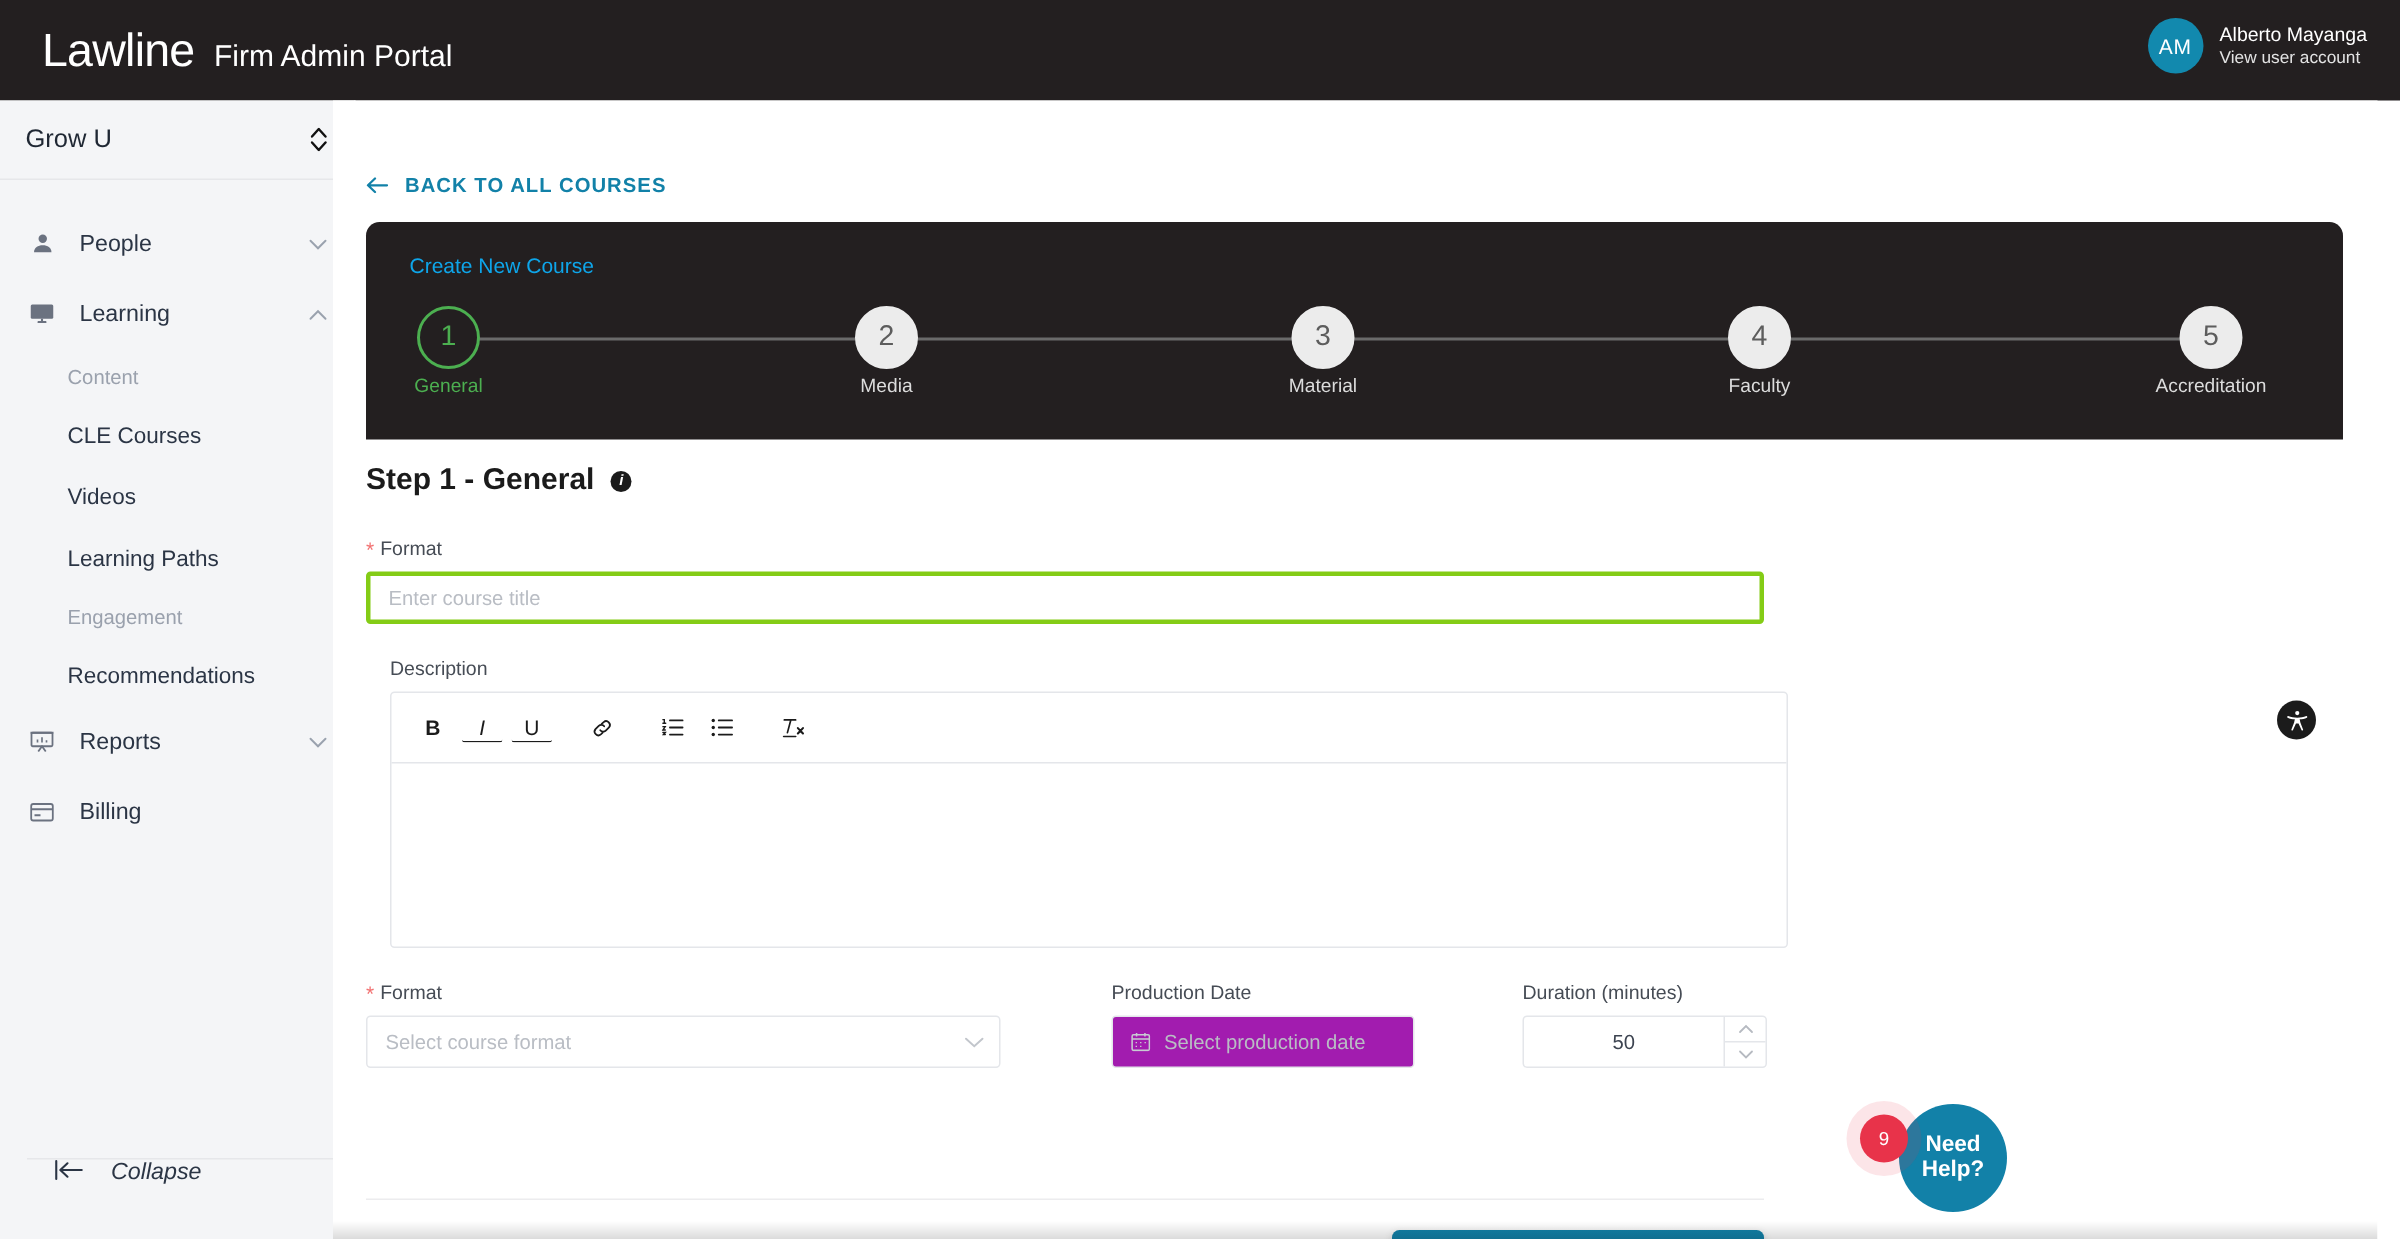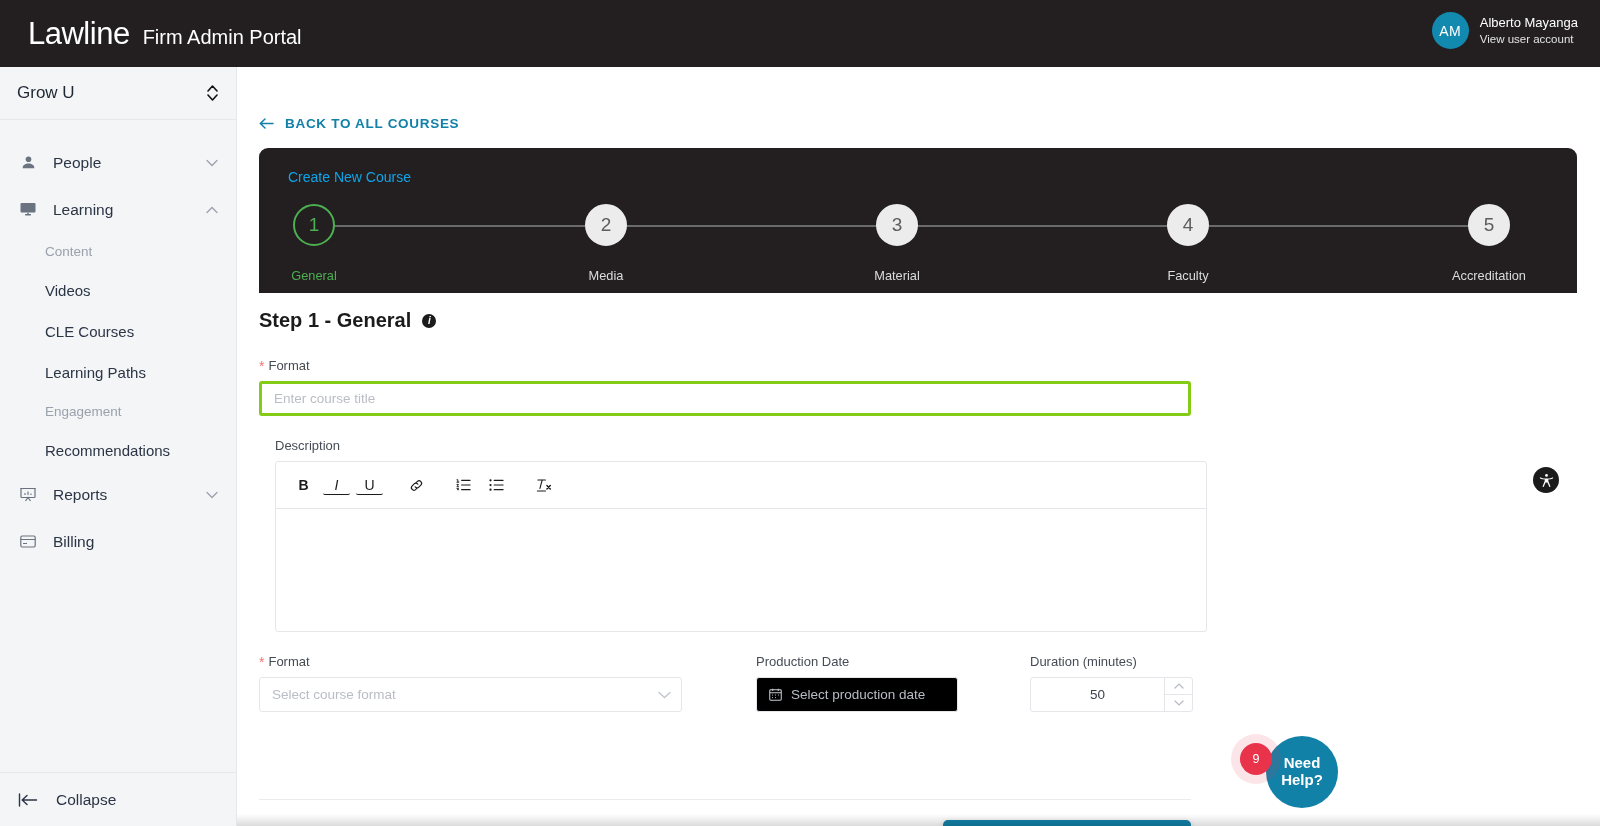--- a/index.html
+++ b/index.html
@@ -79,7 +79,7 @@
 
   
   .main {
-    position: absolute; top: 67px; left: 237px;
+    position: absolute; top: 67px; left: 222px;
     width: 1363px; height: 759px; background: #fff;
     overflow: hidden;
   }

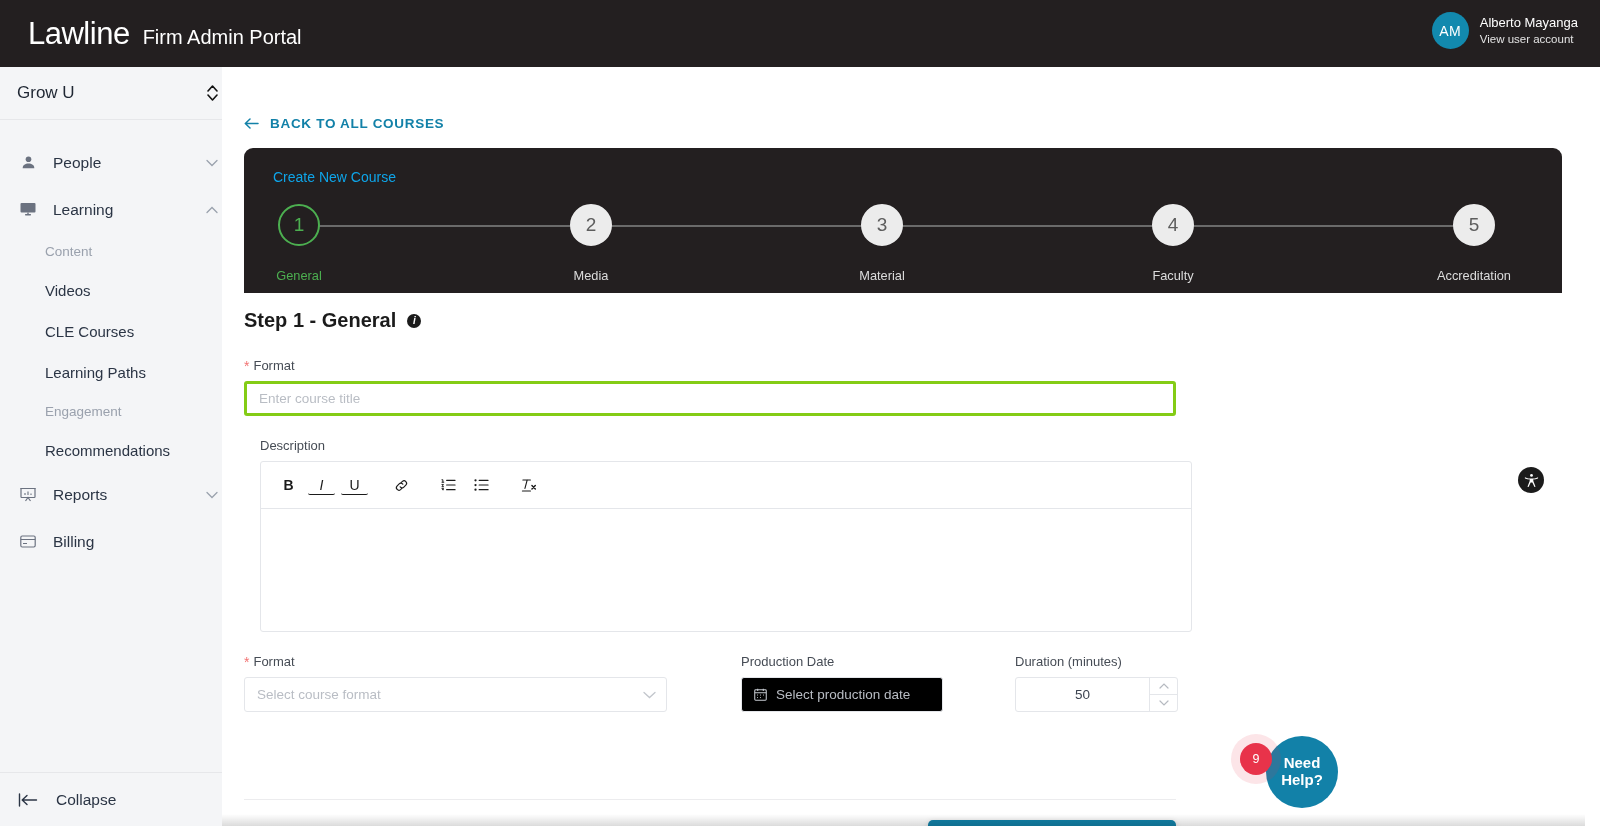--- a/index.html
+++ b/index.html
@@ -116,7 +116,7 @@
   .step.active .step-circle {
     background: transparent; border: 2px solid #4caf50; color: #4caf50;
   }
-  .step-label { margin-top: 22px; font-size: 12.8px; color: #dcdcdc; }
+  .step-label { margin-top: 3px; font-size: 12.8px; color: #dcdcdc; }
   .step.active .step-label { color: #4caf50; }
 
   .form-wrap { position: absolute; top: 226px; left: 22px; width: 1318px; }

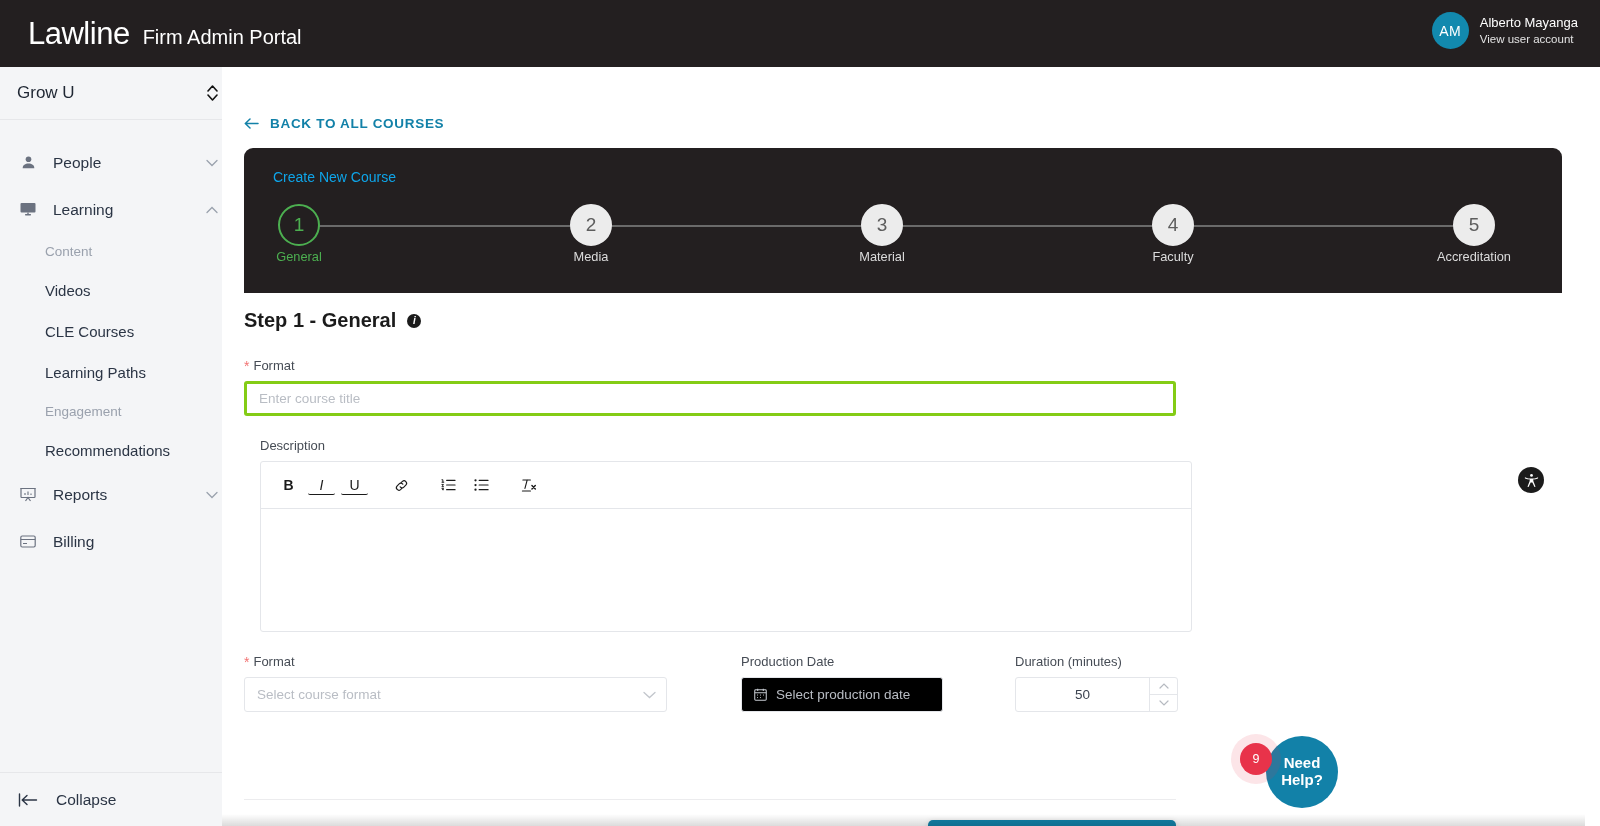--- a/index.html
+++ b/index.html
@@ -305,8 +305,8 @@
     </div>
 
     <div class="sub-head">Content</div>
+    <div class="sub-item">CLE Courses</div>
     <div class="sub-item">Videos</div>
-    <div class="sub-item">CLE Courses</div>
     <div class="sub-item">Learning Paths</div>
     <div class="sub-head">Engagement</div>
     <div class="sub-item">Recommendations</div>

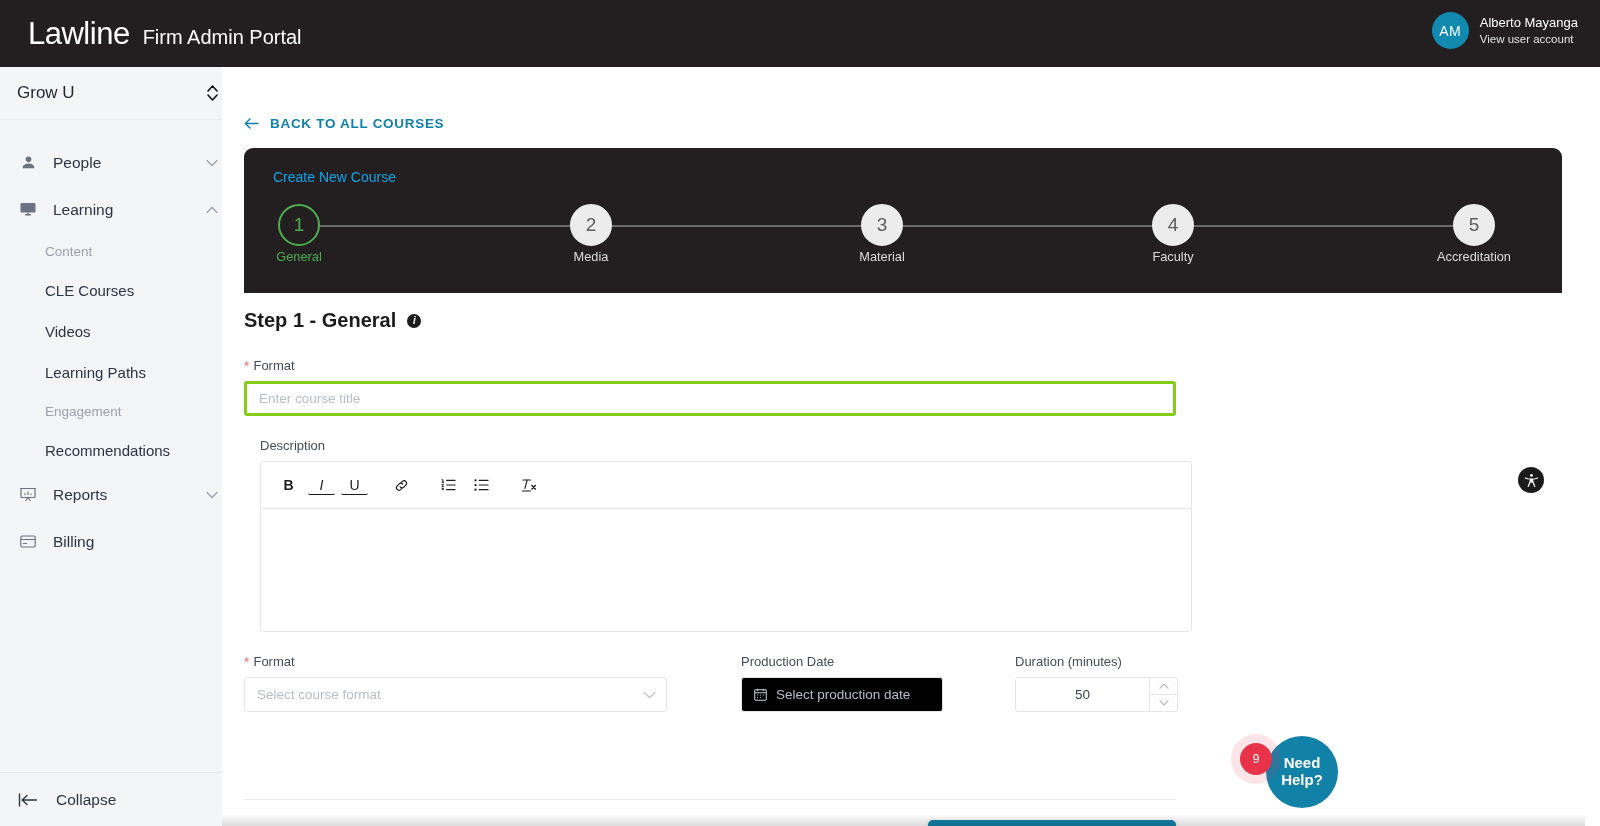--- a/index.html
+++ b/index.html
@@ -175,7 +175,7 @@
   .date-box {
     width: 202px; height: 35px; border: 1px solid #e4e6ea; border-radius: 3px;
     display: flex; align-items: center; padding: 0 12px; gap: 9px;
-    font-size: 13.5px; color: #b9bdc4; cursor: pointer; background: #000000;
+    font-size: 13.5px; color: #b9bdc4; cursor: pointer; background: #a21caf;
   }
   .num-wrap {
     width: 163px; height: 35px; border: 1px solid #e4e6ea; border-radius: 3px;

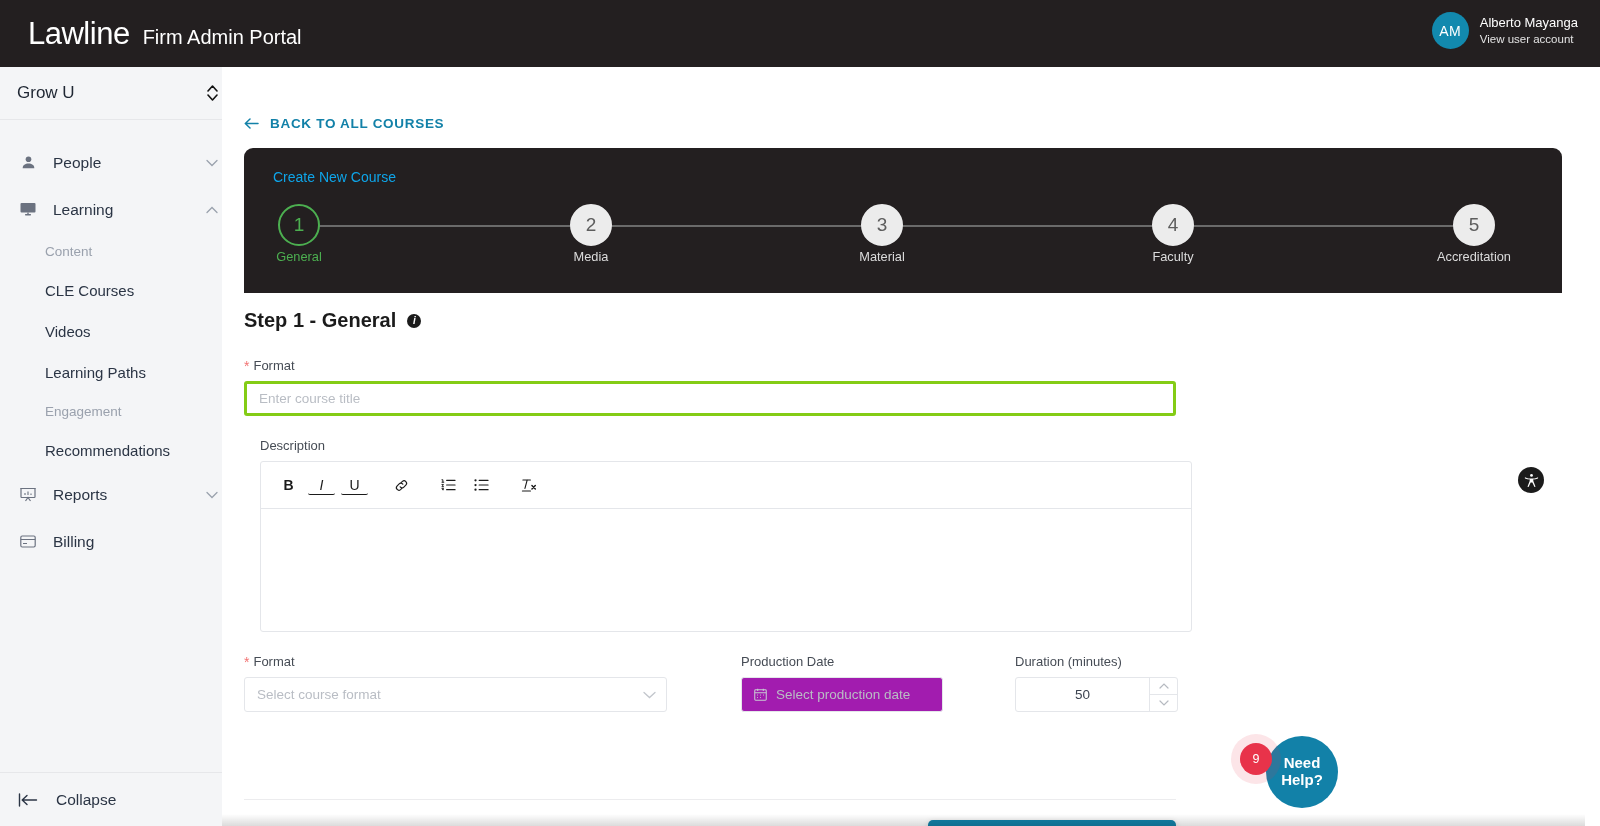--- a/index.html
+++ b/index.html
@@ -71,9 +71,9 @@
     padding: 12px 0 12px 45px; cursor: pointer;
   }
   .collapse-bar {
-    position: absolute; bottom: 0; left: 0; width: 236px; height: 54px;
+    position: absolute; bottom: 0; left: 18px; width: 236px; height: 54px;
     border-top: 1px solid #e6e7ea;
-    display: flex; align-items: center; padding-left: 18px; cursor: pointer;
+    display: flex; padding-left: 18px; cursor: pointer; font-style: italic;
   }
   .collapse-label { font-size: 15.5px; color: #2b3545; margin-left: 18px; }
 

